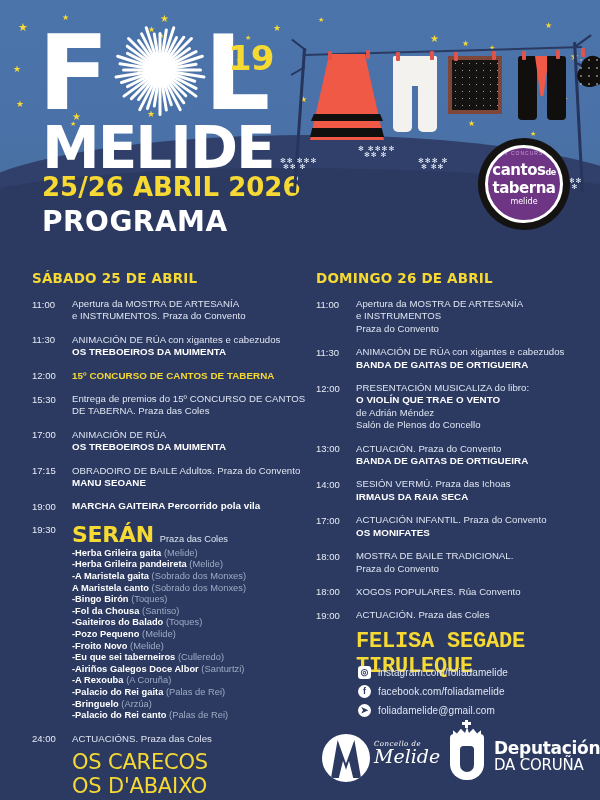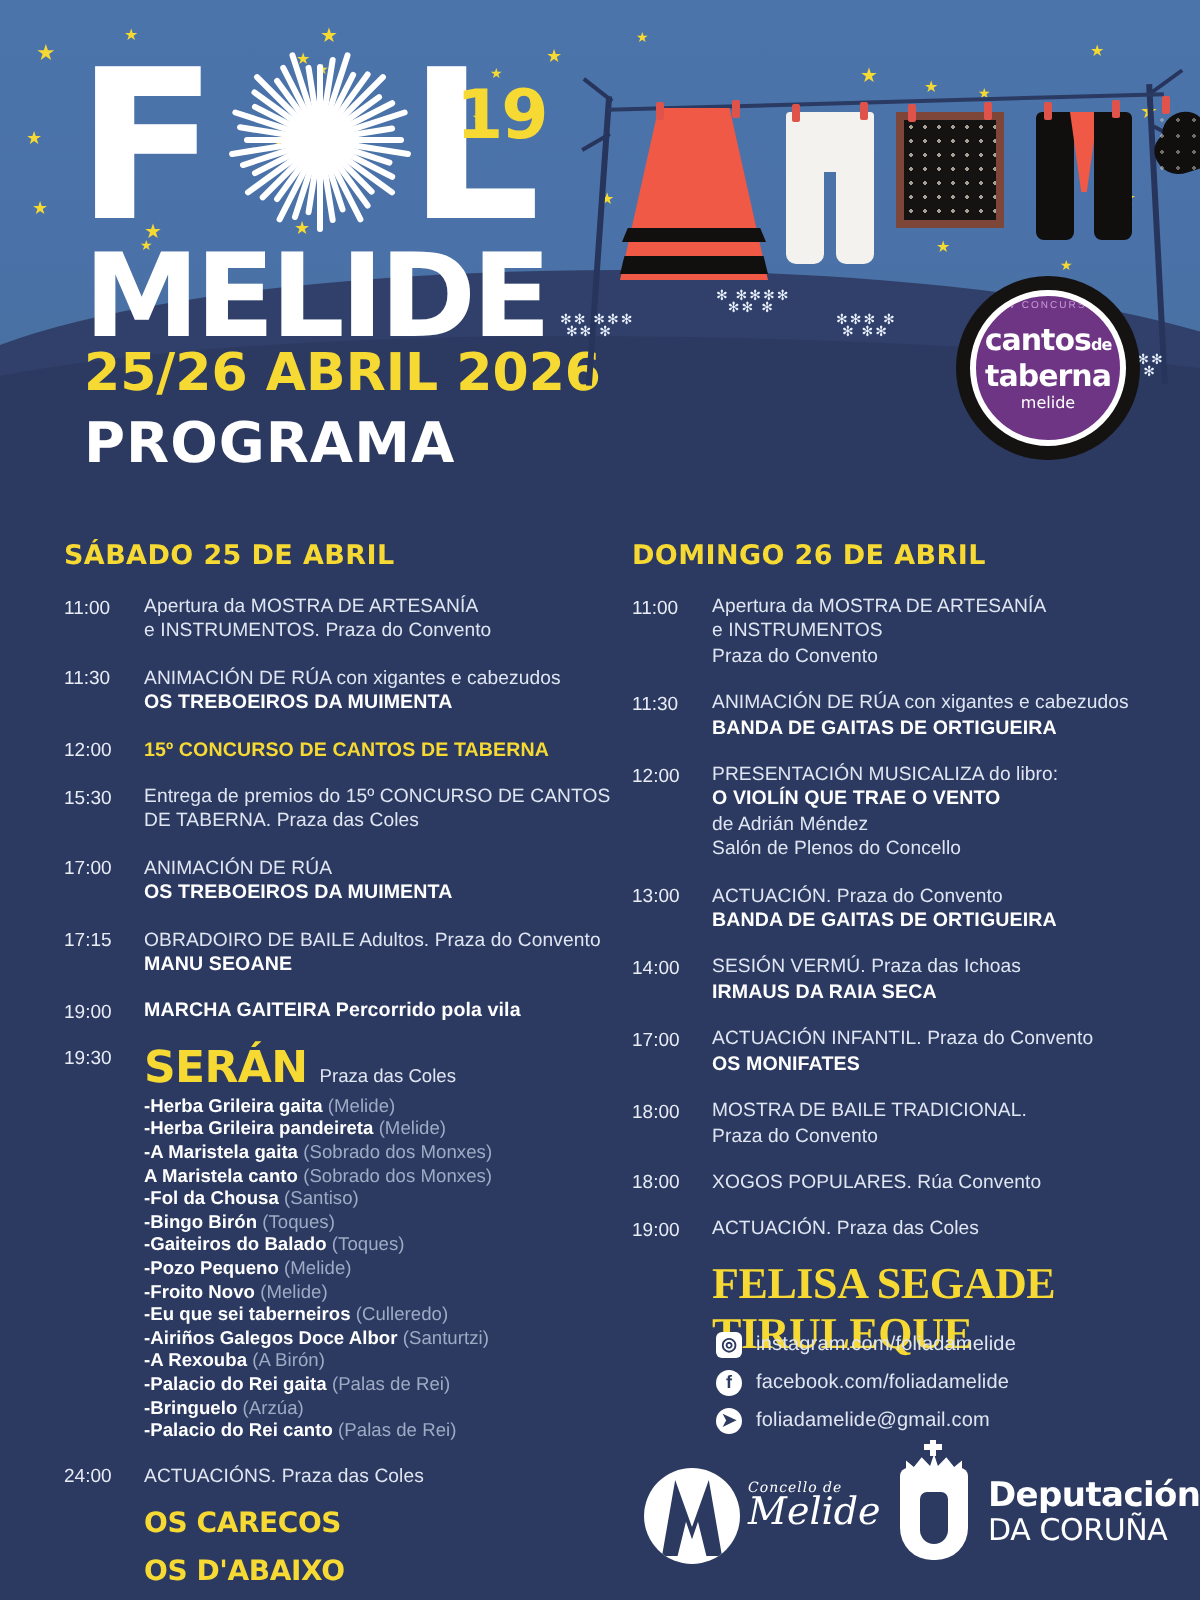--- a/index.html
+++ b/index.html
@@ -473,8 +473,8 @@
               <div class="seran-item"><span>-Herba Grileira pandeireta </span><span class="loc">(Melide)</span></div>
               <div class="seran-item"><span>-A Maristela gaita </span><span class="loc">(Sobrado dos Monxes)</span></div>
               <div class="seran-item"><span> A Maristela canto </span><span class="loc">(Sobrado dos Monxes)</span></div>
+              <div class="seran-item"><span>-Bingo Birón </span><span class="loc">(Toques)</span></div>
               <div class="seran-item"><span>-Fol da Chousa </span><span class="loc">(Santiso)</span></div>
-              <div class="seran-item"><span>-Bingo Birón </span><span class="loc">(Toques)</span></div>
               <div class="seran-item"><span>-Gaiteiros do Balado </span><span class="loc">(Toques)</span></div>
               <div class="seran-item"><span>-Pozo Pequeno </span><span class="loc">(Melide)</span></div>
               <div class="seran-item"><span>-Froito Novo </span><span class="loc">(Melide)</span></div>

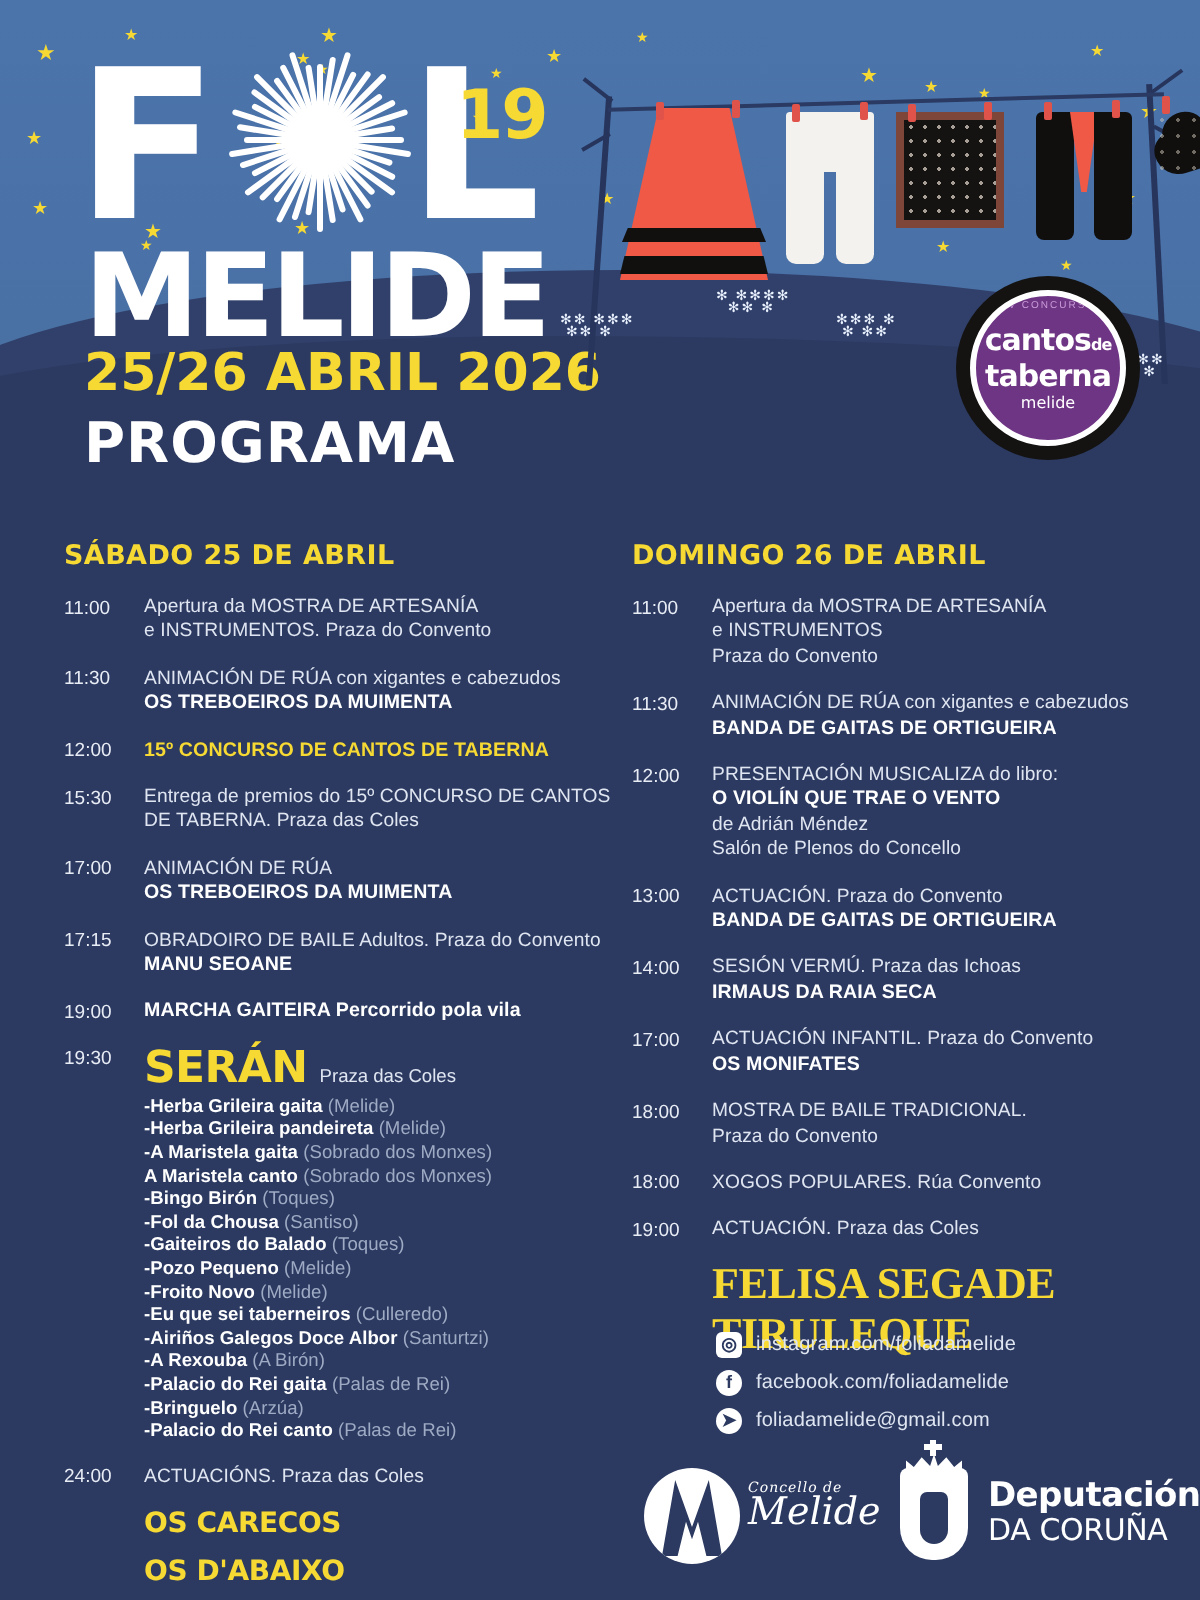--- a/index.html
+++ b/index.html
@@ -195,7 +195,7 @@
     font-size:14px; color:#f6d933; line-height:24px; letter-spacing:-0.2px;
   }
   .big-yellow-r {
-    font-family:Liberation Serif, serif; font-weight:bold;
+    font-family:Liberation Mono, monospace; font-weight:bold;
     font-size:22px; color:#f6d933; line-height:25px; letter-spacing:-0.2px;
   }
 

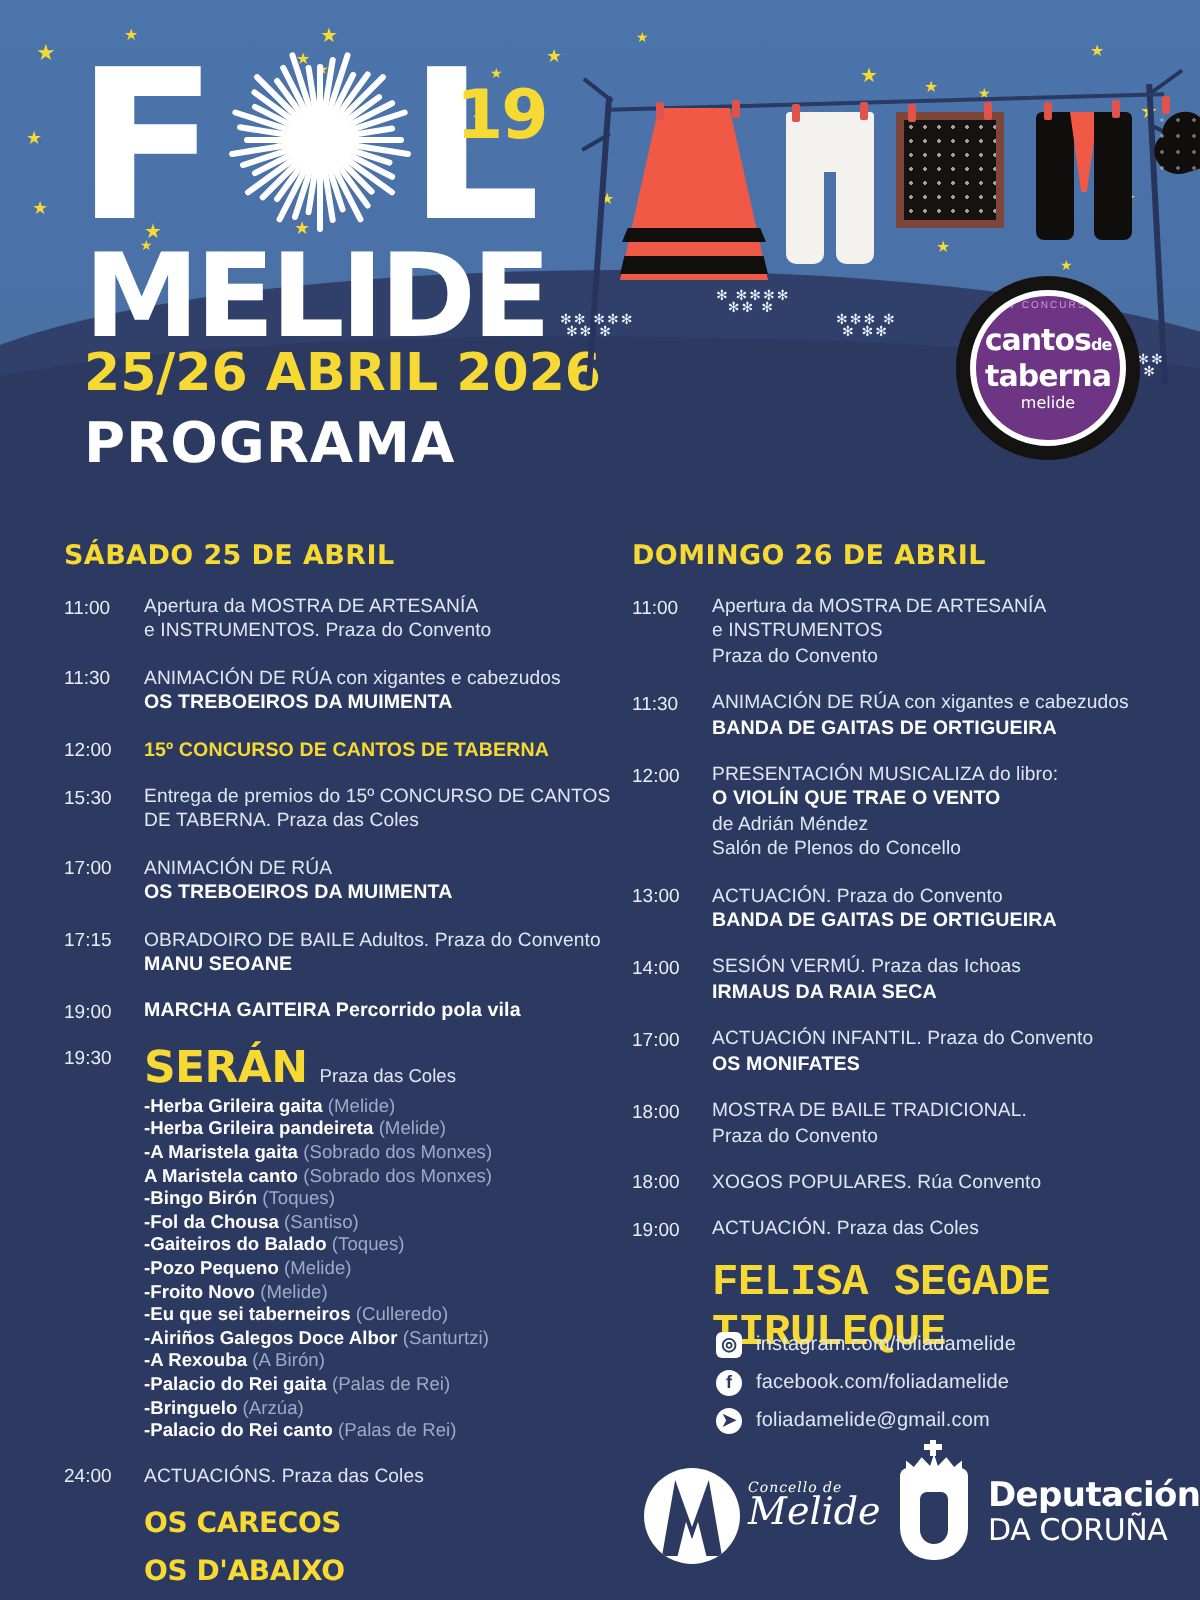--- a/index.html
+++ b/index.html
@@ -480,7 +480,7 @@
               <div class="seran-item"><span>-Froito Novo </span><span class="loc">(Melide)</span></div>
               <div class="seran-item"><span>-Eu que sei taberneiros </span><span class="loc">(Culleredo)</span></div>
               <div class="seran-item"><span>-Airiños Galegos Doce Albor </span><span class="loc">(Santurtzi)</span></div>
-              <div class="seran-item"><span>-A Rexouba </span><span class="loc">(A Birón)</span></div>
+              <div class="seran-item"><span>-A Rexouba </span><span class="loc">(A Coruña)</span></div>
               <div class="seran-item"><span>-Palacio do Rei gaita </span><span class="loc">(Palas de Rei)</span></div>
               <div class="seran-item"><span>-Bringuelo </span><span class="loc">(Arzúa)</span></div>
               <div class="seran-item"><span>-Palacio do Rei canto </span><span class="loc">(Palas de Rei)</span></div>

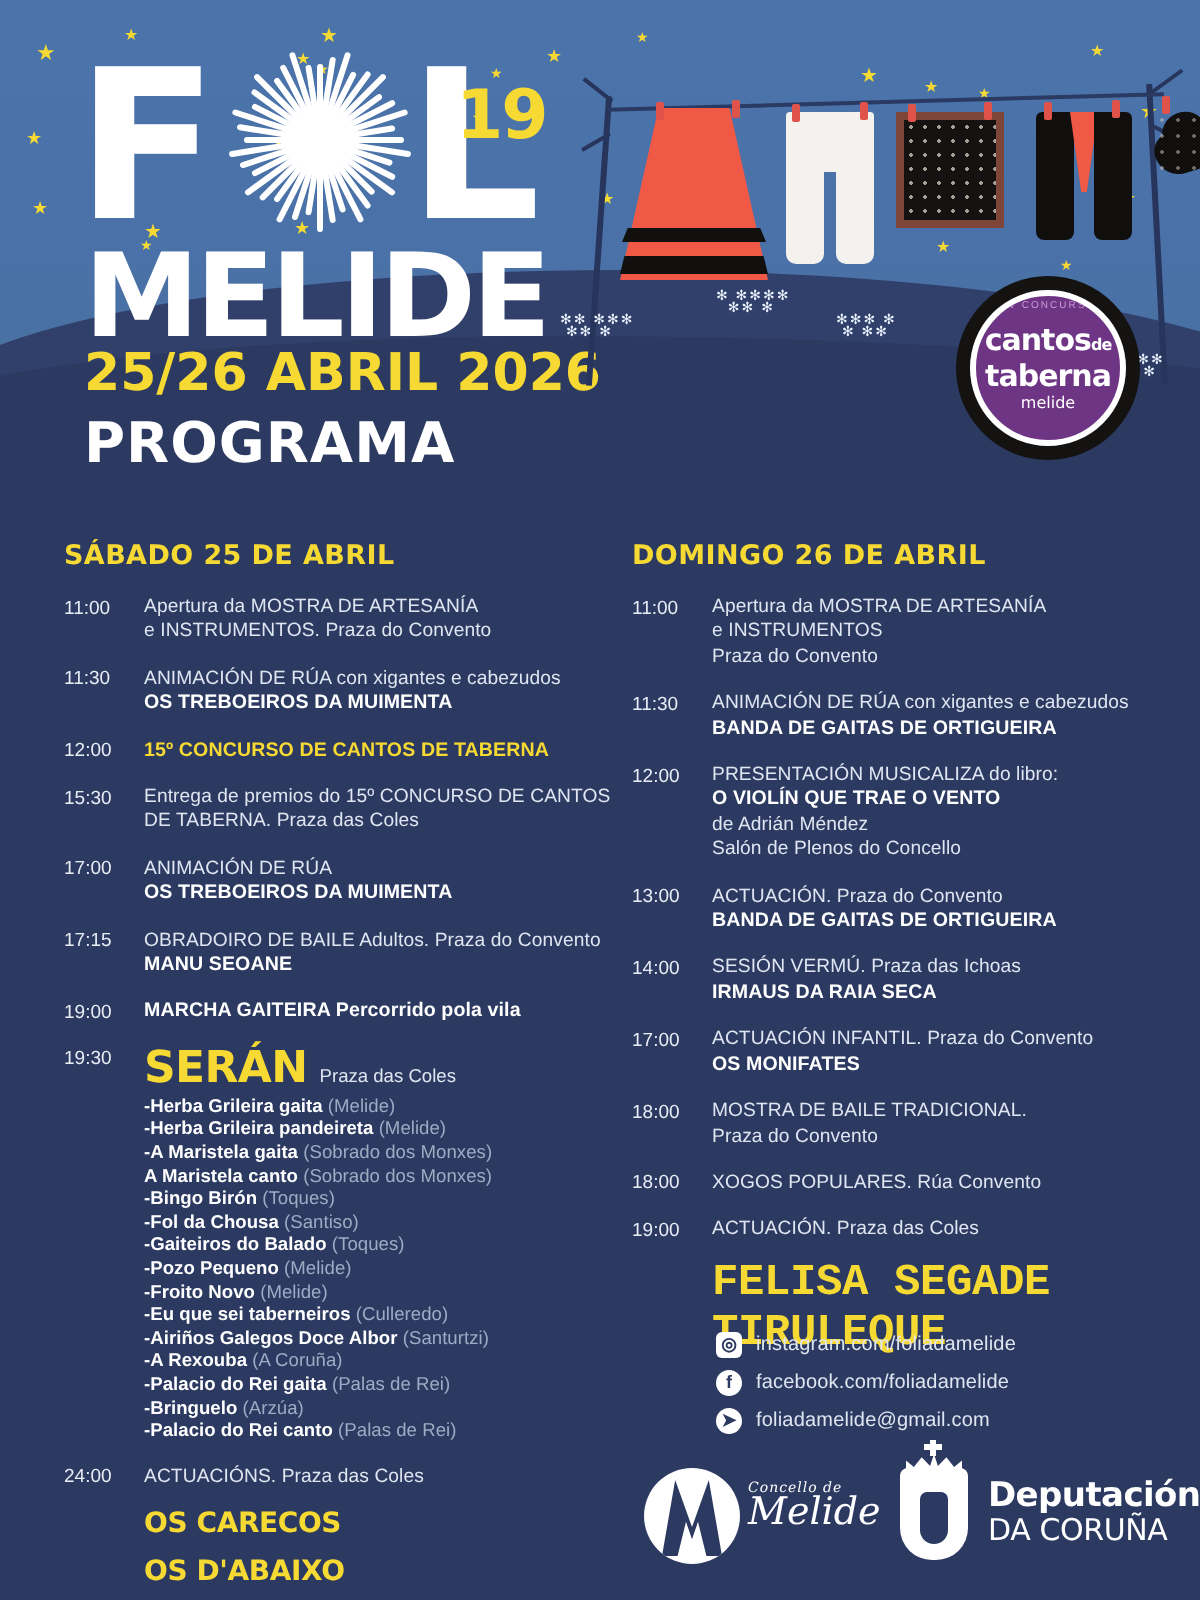--- a/index.html
+++ b/index.html
@@ -191,8 +191,8 @@
   .seran-item .loc { font-weight:normal; color:#9fabc4; }
 
   .big-yellow {
-    font-family:"DejaVu Sans", sans-serif; font-weight:bold;
-    font-size:14px; color:#f6d933; line-height:24px; letter-spacing:-0.2px;
+    font-family:"DejaVu Sans", sans-serif; font-weight:normal;
+    font-size:21px; color:#f6d933; line-height:24px; letter-spacing:-0.2px;
   }
   .big-yellow-r {
     font-family:Liberation Mono, monospace; font-weight:bold;

